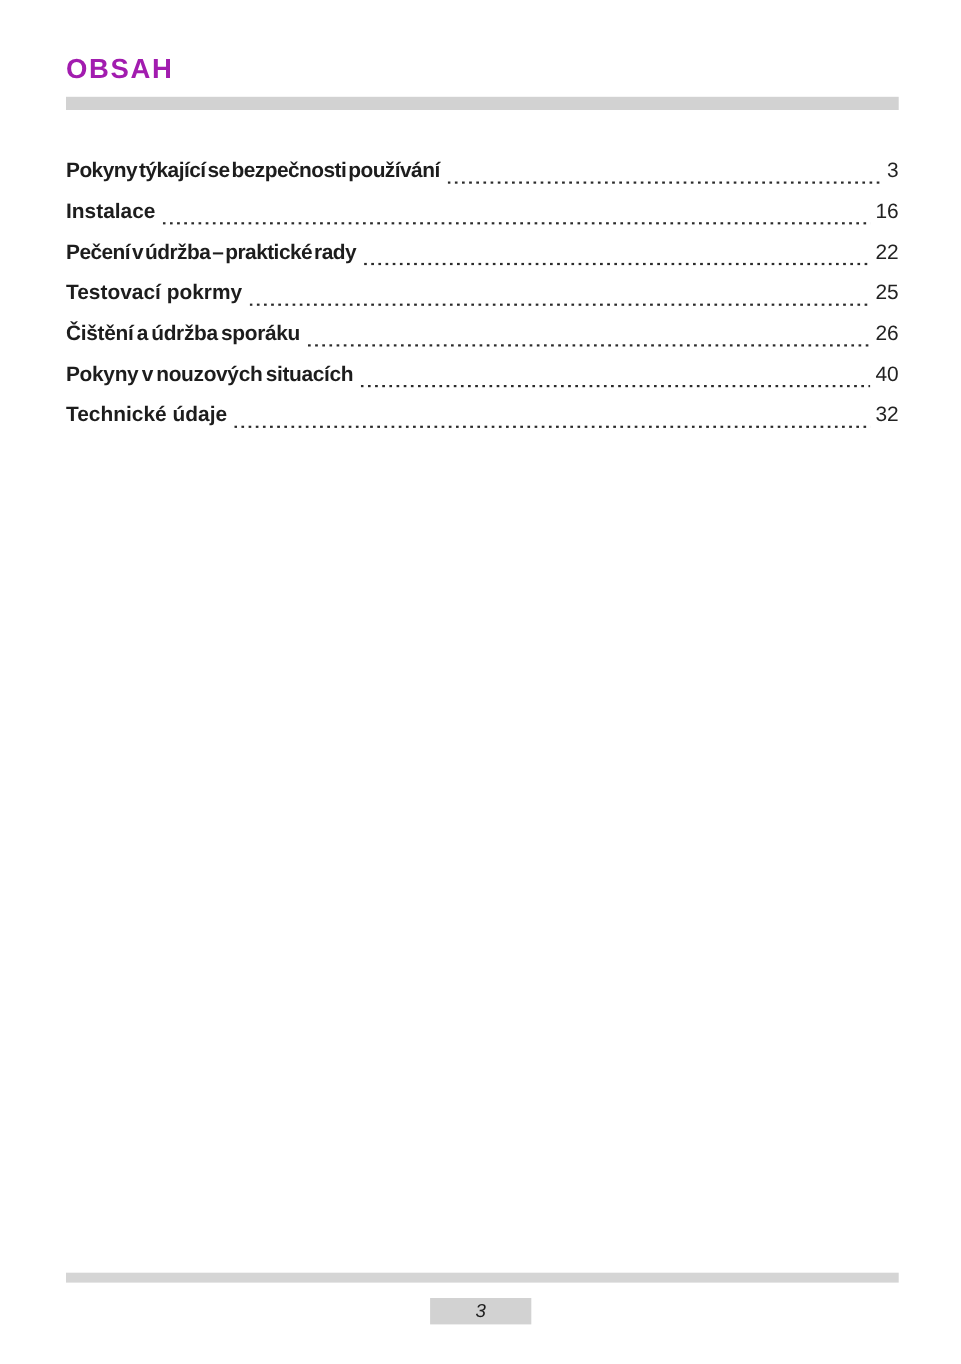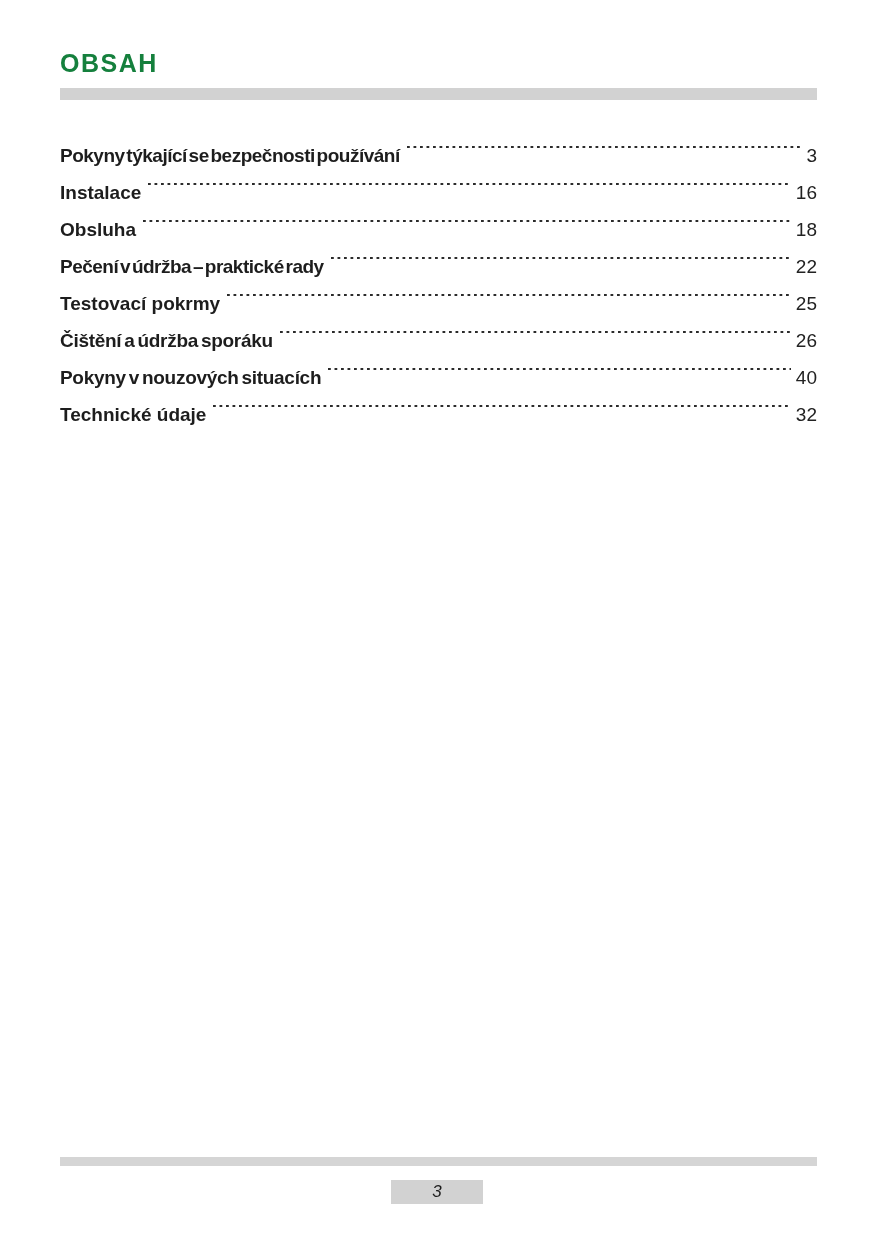--- a/index.html
+++ b/index.html
@@ -24,7 +24,7 @@
     line-height: 26px;
     font-weight: 700;
     letter-spacing: 1.5px;
-    color: #15803d;
+    color: #a21caf;
   }
   .rule {
     position: absolute;

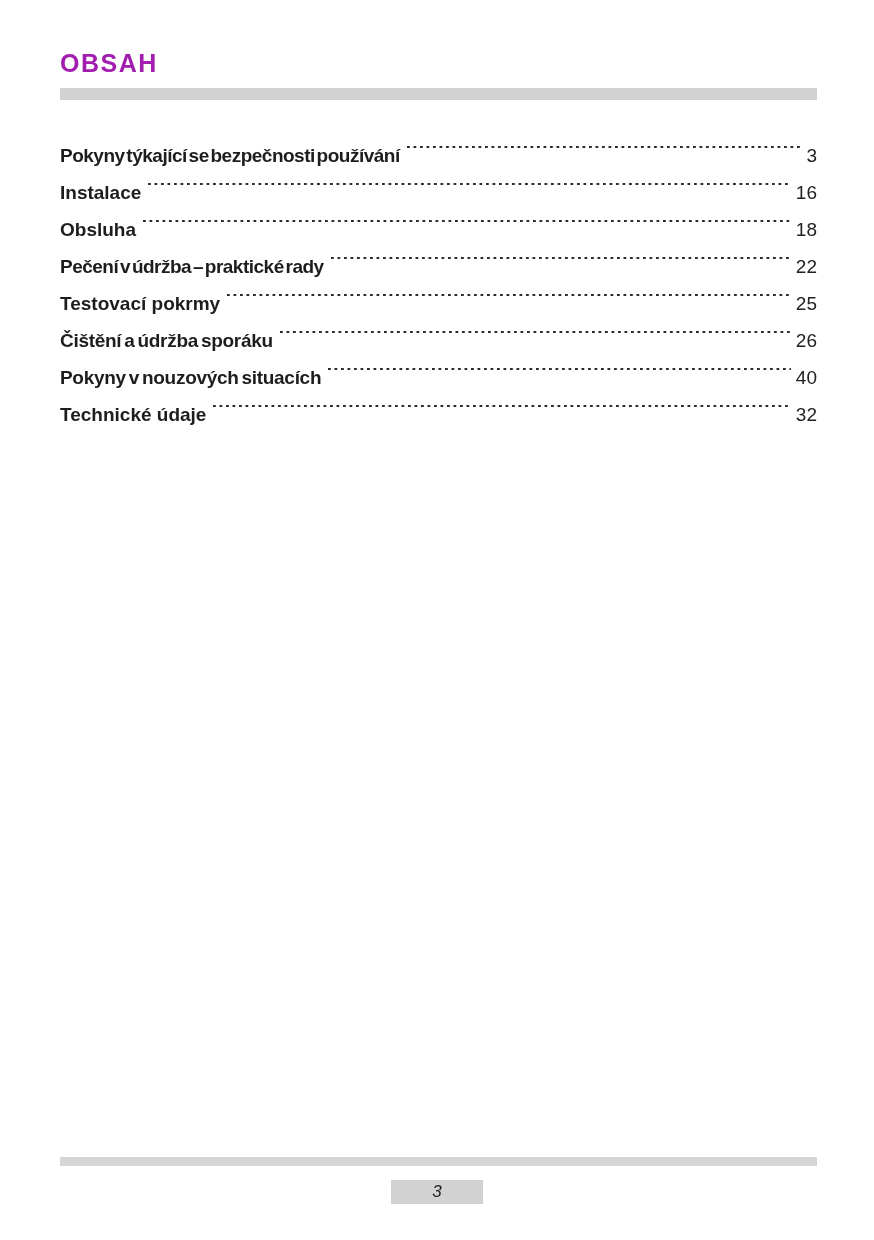--- a/index.html
+++ b/index.html
@@ -49,7 +49,7 @@
   }
   .toc-row {
     display: flex;
-    align-items: flex-start;
+    align-items: flex-end;
     line-height: 22px;
     margin-bottom: 15px;
     font-size: 19px;

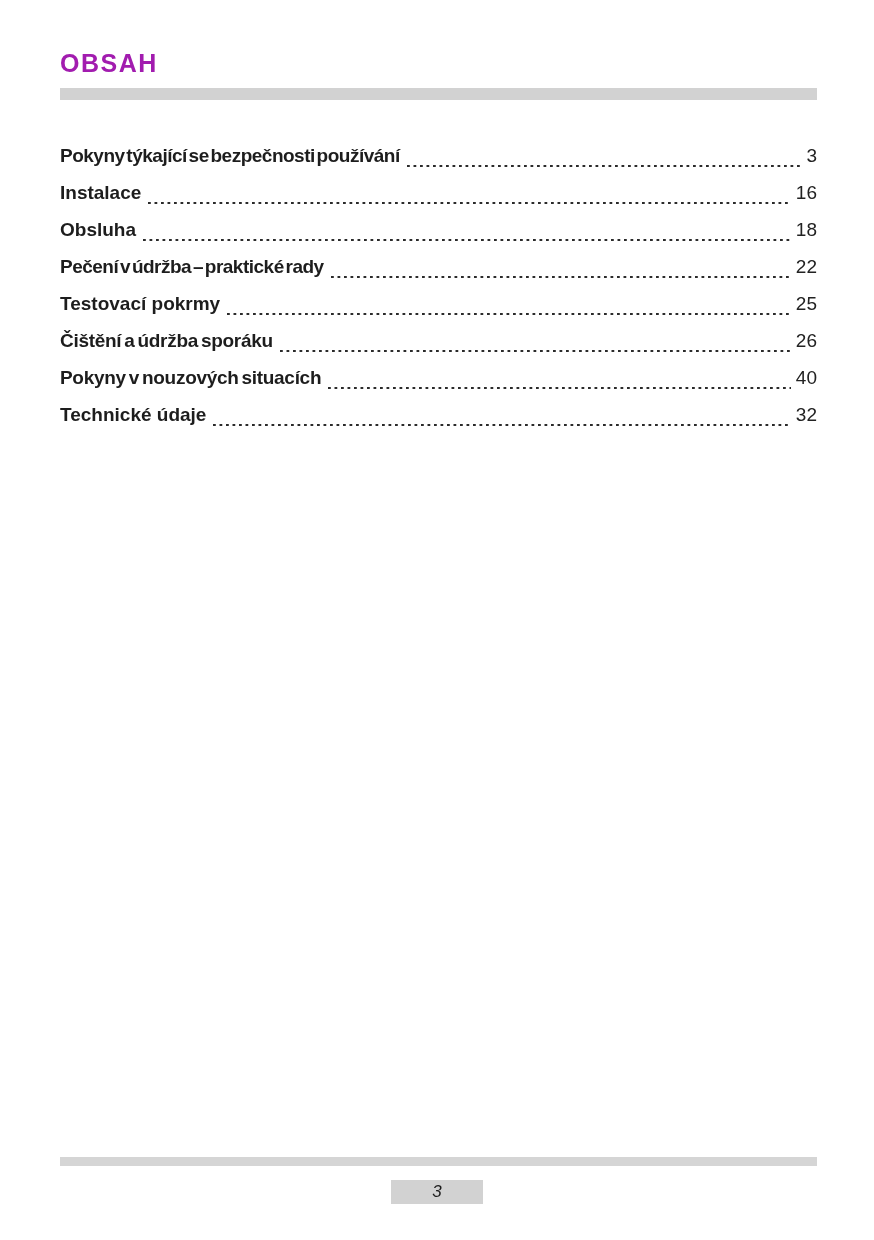--- a/index.html
+++ b/index.html
@@ -126,11 +126,6 @@
       <span class="toc-page">16</span>
     </div>
 
-    <div class="toc-row">
-      <span class="toc-label">Obsluha</span>
-      <span class="toc-leader"></span>
-      <span class="toc-page">18</span>
-    </div>
 
     <div class="toc-row tight">
       <span class="toc-label">Pečení v údržba – praktické rady</span>

